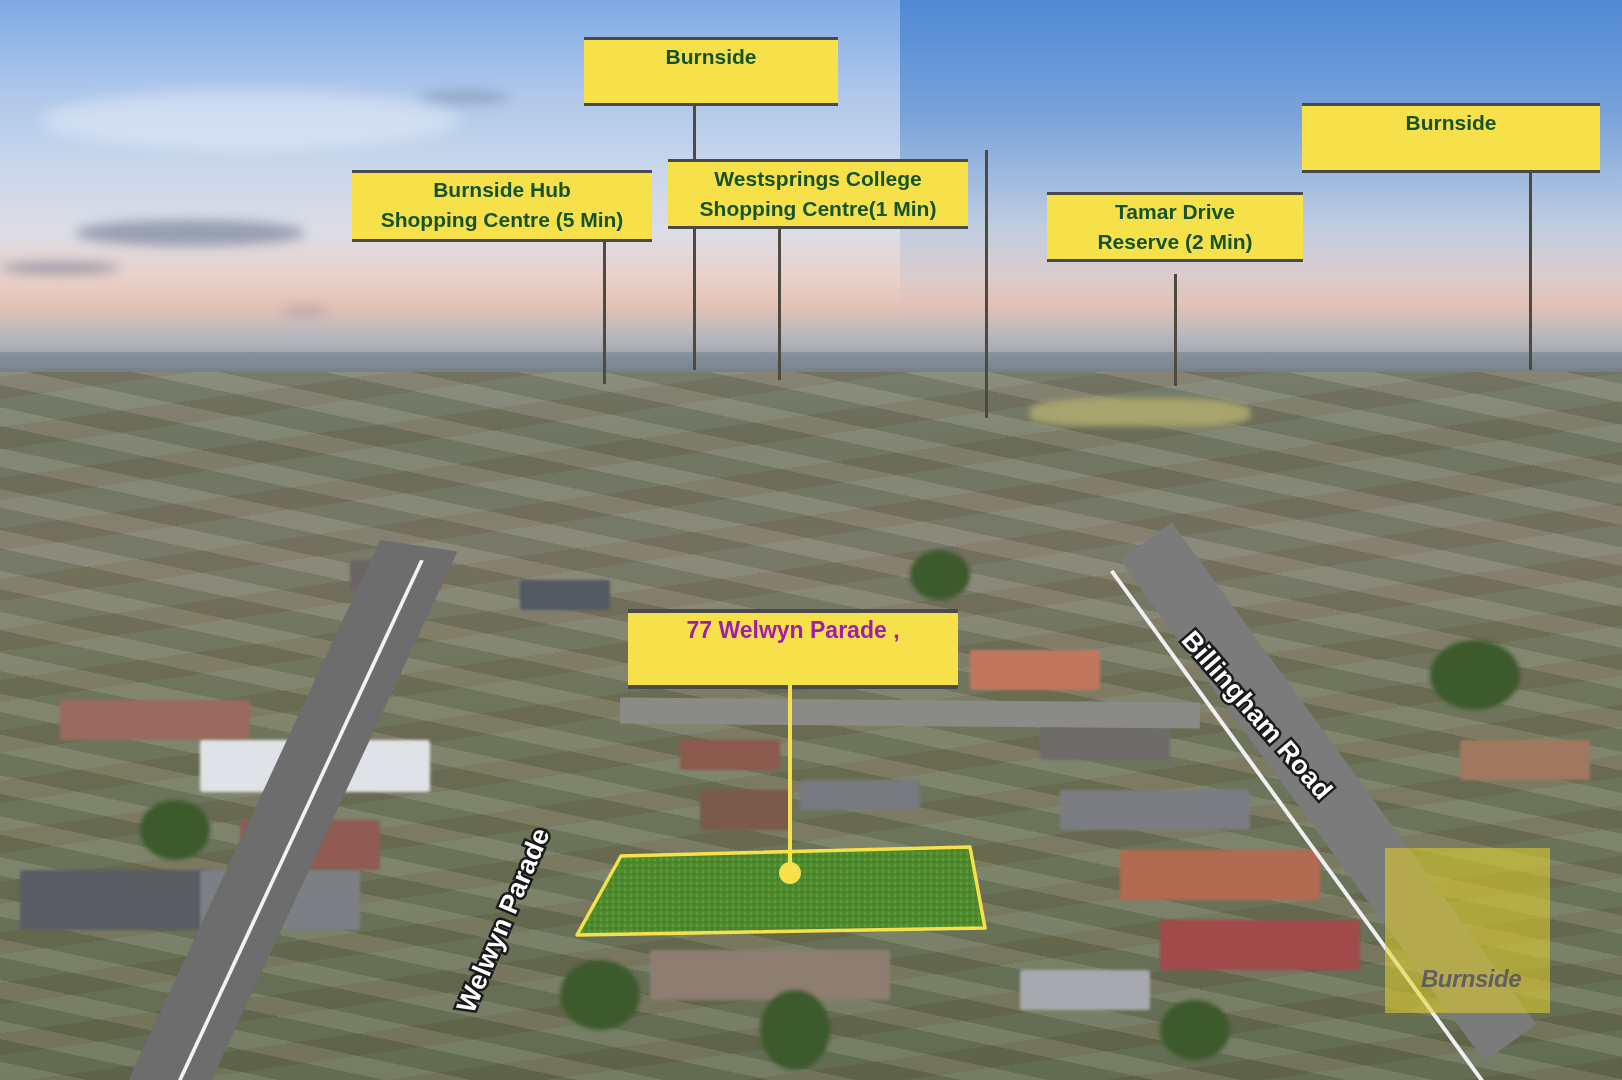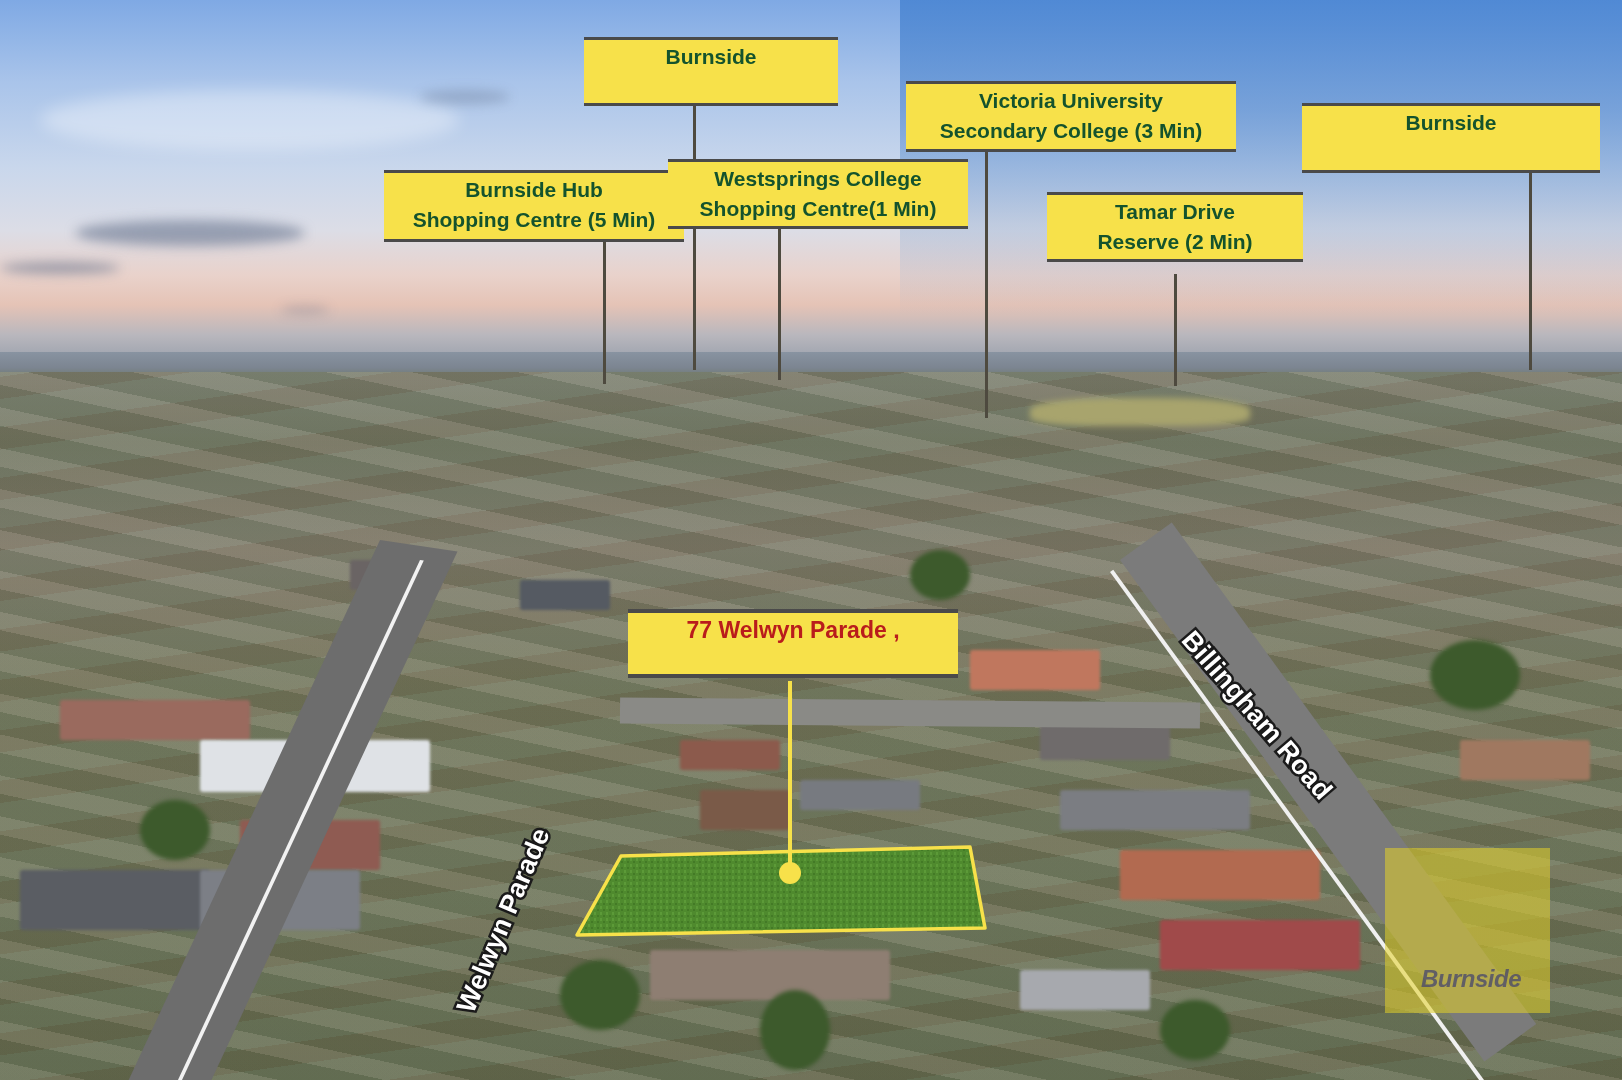--- a/index.html
+++ b/index.html
@@ -140,10 +140,6 @@
     <span>Burnside</span>
   </div>
 
-  <div class="callout" style="left:906px;top:81px;width:330px;height:71px;">
-    <span>Victoria University</span>
-    <span>Secondary College (3 Min)</span>
-  </div>
 
   <div class="callout" style="left:1302px;top:103px;width:298px;height:70px;">
     <span>Burnside</span>

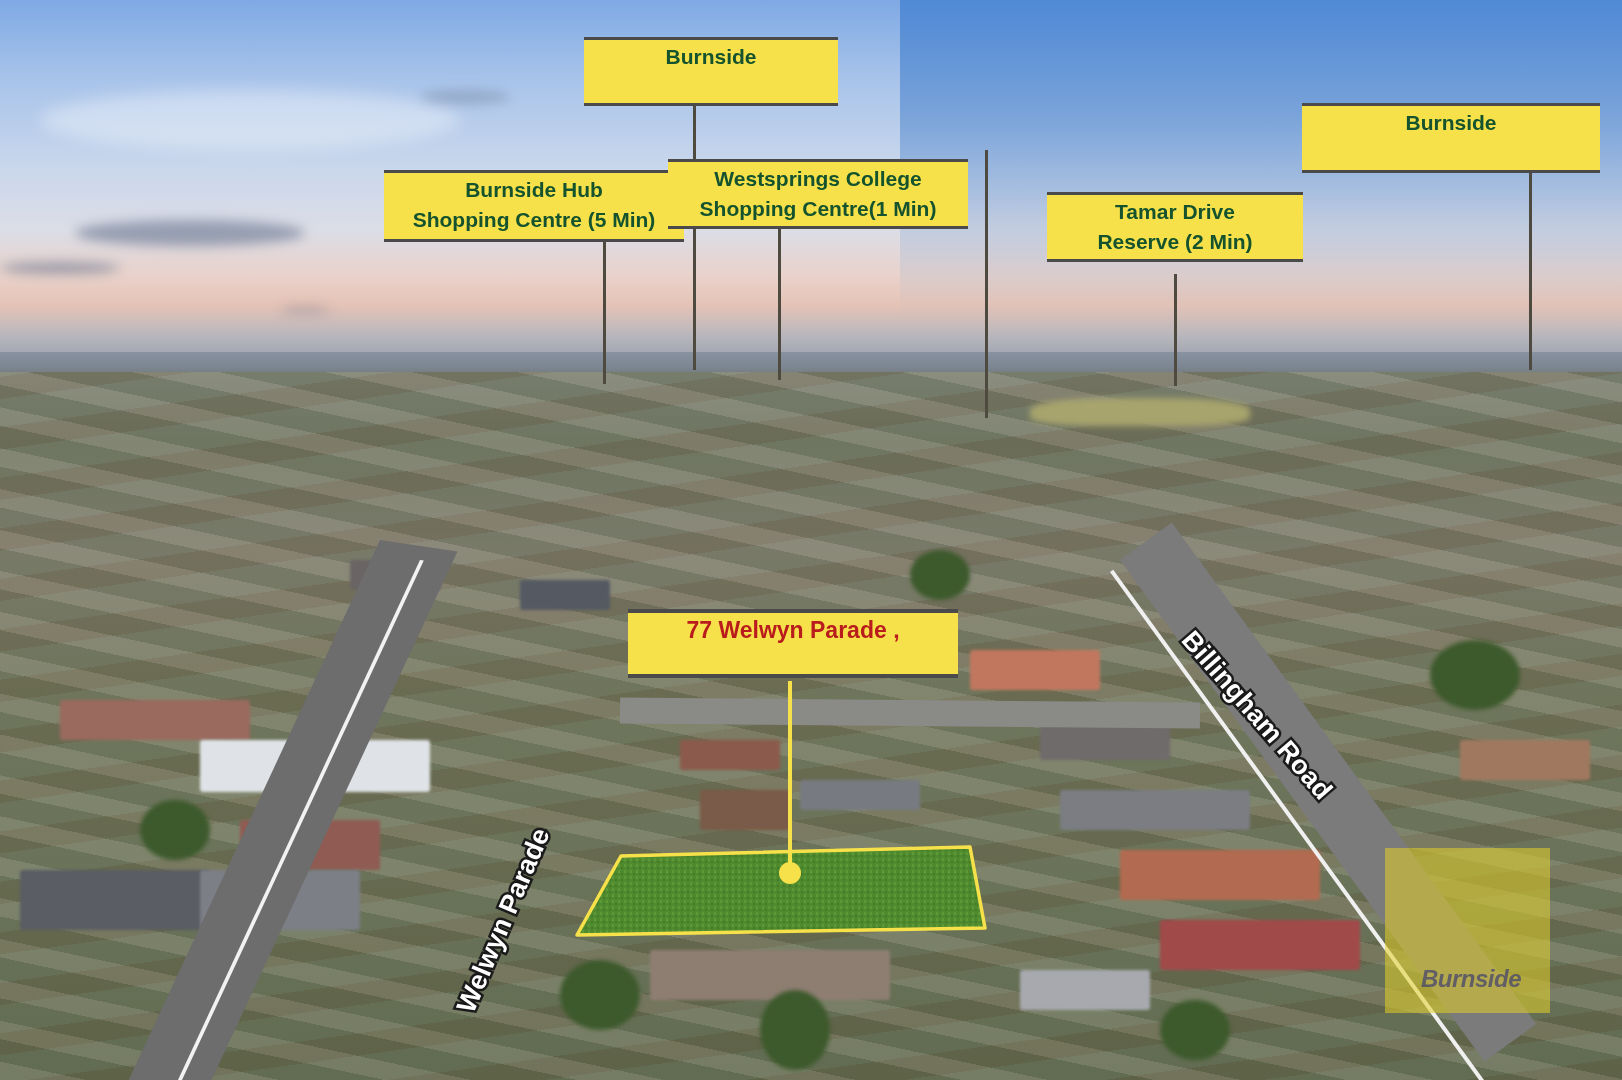--- a/index.html
+++ b/index.html
@@ -145,7 +145,7 @@
     <span>Burnside</span>
   </div>
 
-  <div class="callout" style="left:352px;top:170px;width:300px;height:72px;margin-left:32px;">
+  <div class="callout" style="left:352px;top:170px;width:300px;height:72px;">
     <span>Burnside Hub</span>
     <span>Shopping Centre (5 Min)</span>
   </div>

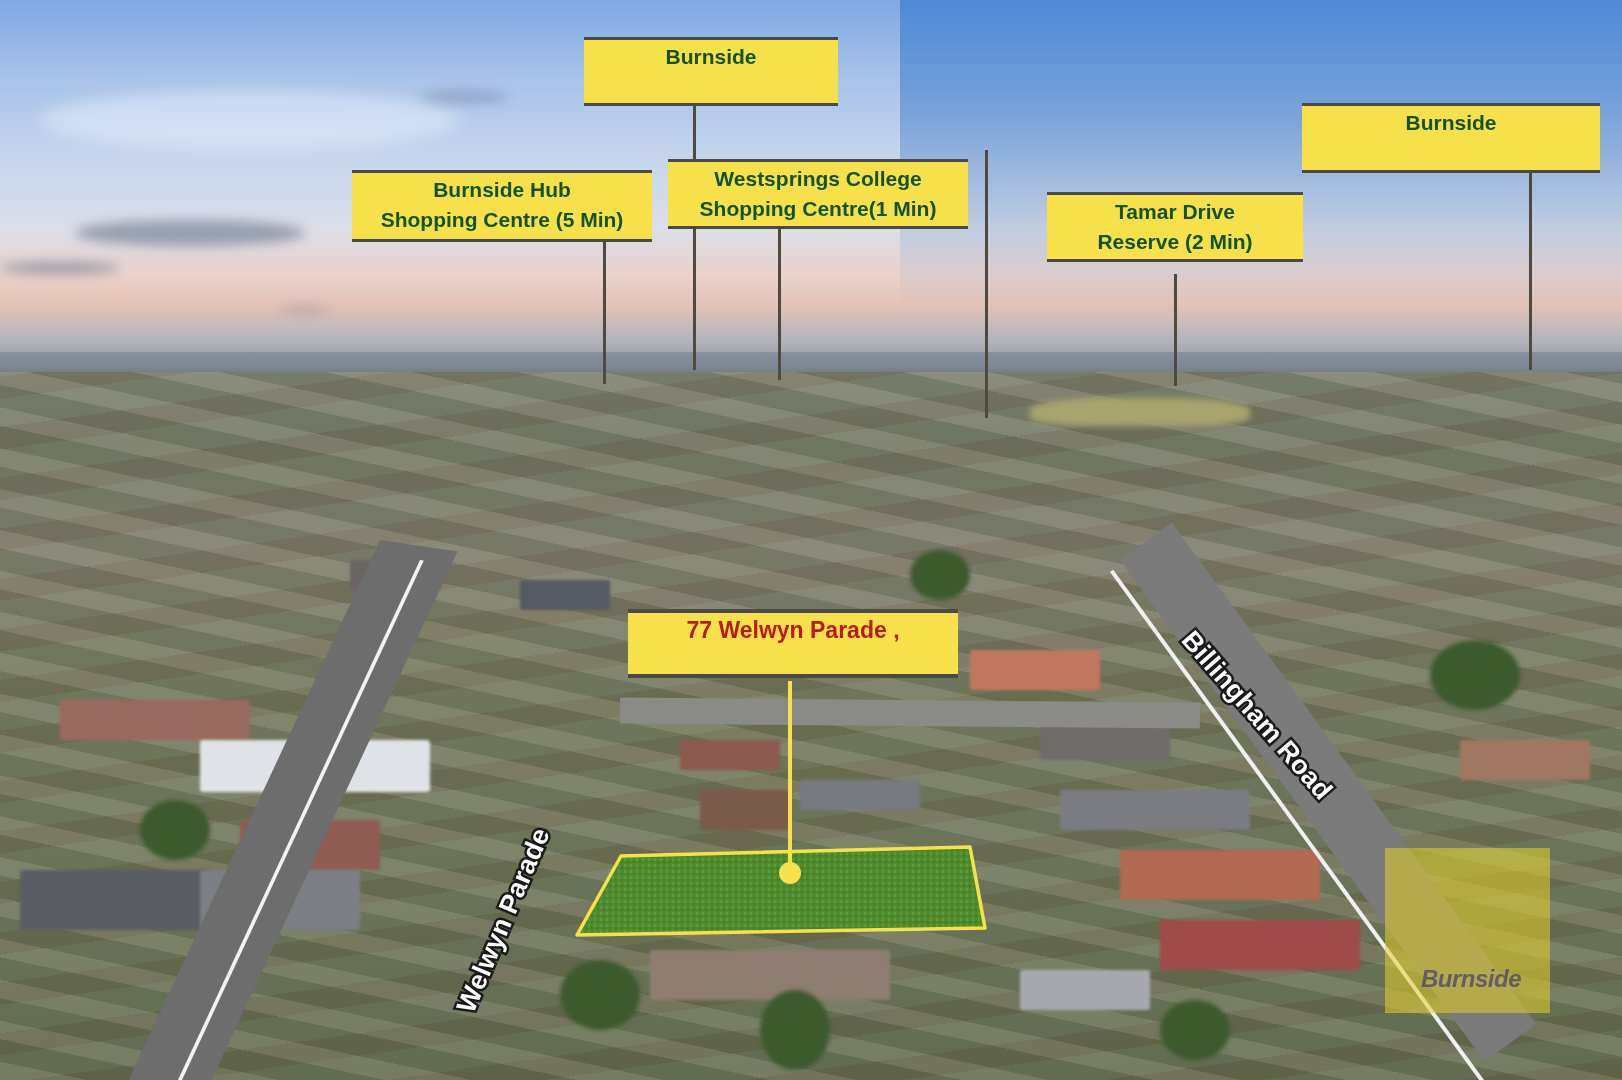--- a/index.html
+++ b/index.html
@@ -48,9 +48,9 @@
     .callout span { display: block; white-space: nowrap; }
     .pointer { position: absolute; width: 3px; background: #4e4a3f; }
 
-    .address { position: absolute; left: 628px; top: 609px; width: 330px; height: 69px; background: #f7e14a;
+    .address { position: absolute; left: 628px; top: 609px; width: 330px; height: 80px; background: #f7e14a;
       border-top: 4px solid #4a4a4a; border-bottom: 4px solid #4a4a4a; box-sizing: border-box;
-      color: #b91c1c; font-weight: 700; font-size: 23px; line-height: 31px; text-align: center; padding-top: 2px; }
+      color: #a21caf; font-weight: 700; font-size: 23px; line-height: 31px; text-align: center; padding-top: 2px; }
     .address span { display: block; white-space: nowrap; }
     .address-pointer { position: absolute; left: 788px; top: 681px; width: 4px; height: 190px; background: #f7e14a; }
     .address-dot { position: absolute; left: 779px; top: 862px; width: 22px; height: 22px; border-radius: 50%; background: #f7e14a; }

